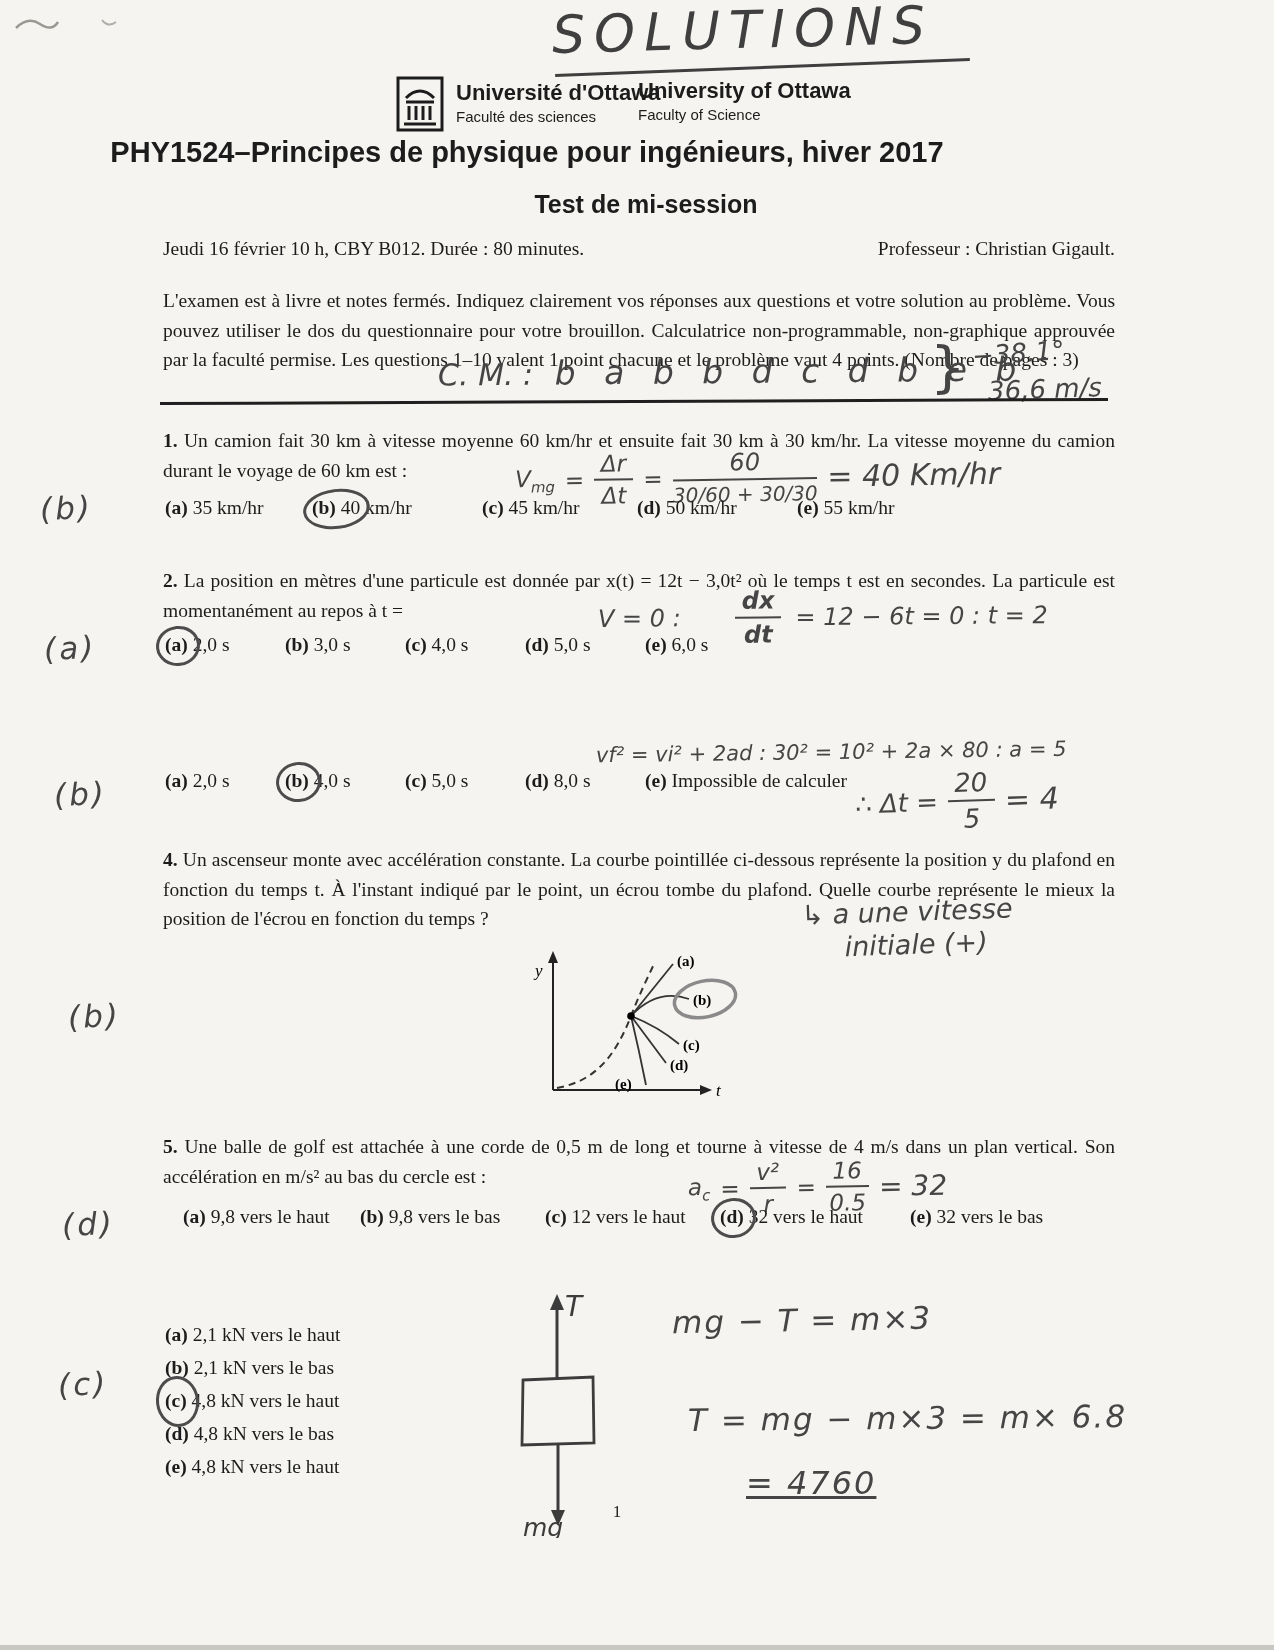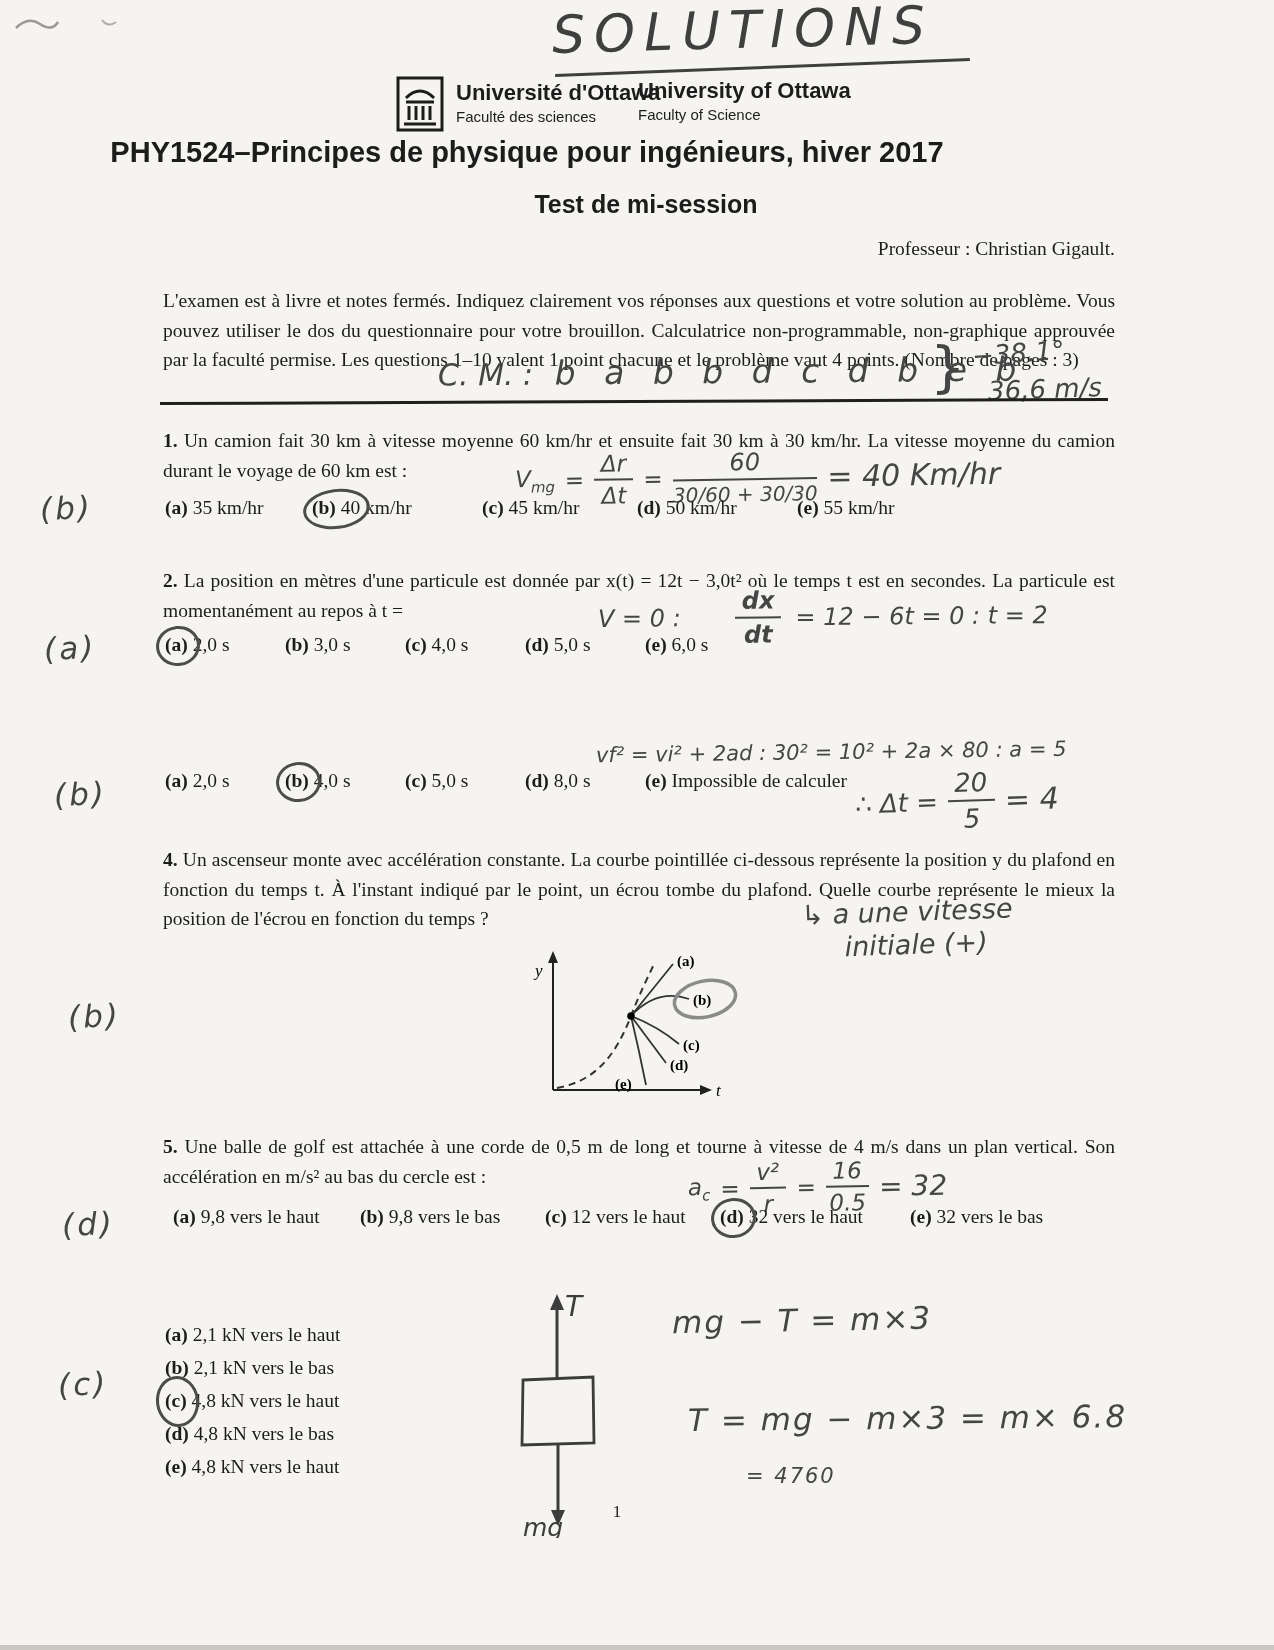--- a/index.html
+++ b/index.html
@@ -76,6 +76,7 @@
   <div class="abs sans" style="left:0; top:190px; width:1274px; text-align:center; font-size:25px; font-weight:bold;padding-left:9px;">Test de mi-session</div>
 
   <div class="abs" style="left:163px; top:238px; width:952px; font-size:19.5px;">
+    <span style="float:left;">Jeudi 16 février 10 h, CBY B012. Durée : 80 minutes.</span>
     <span style="float:right;">Professeur : Christian Gigault.</span>
   </div>
 

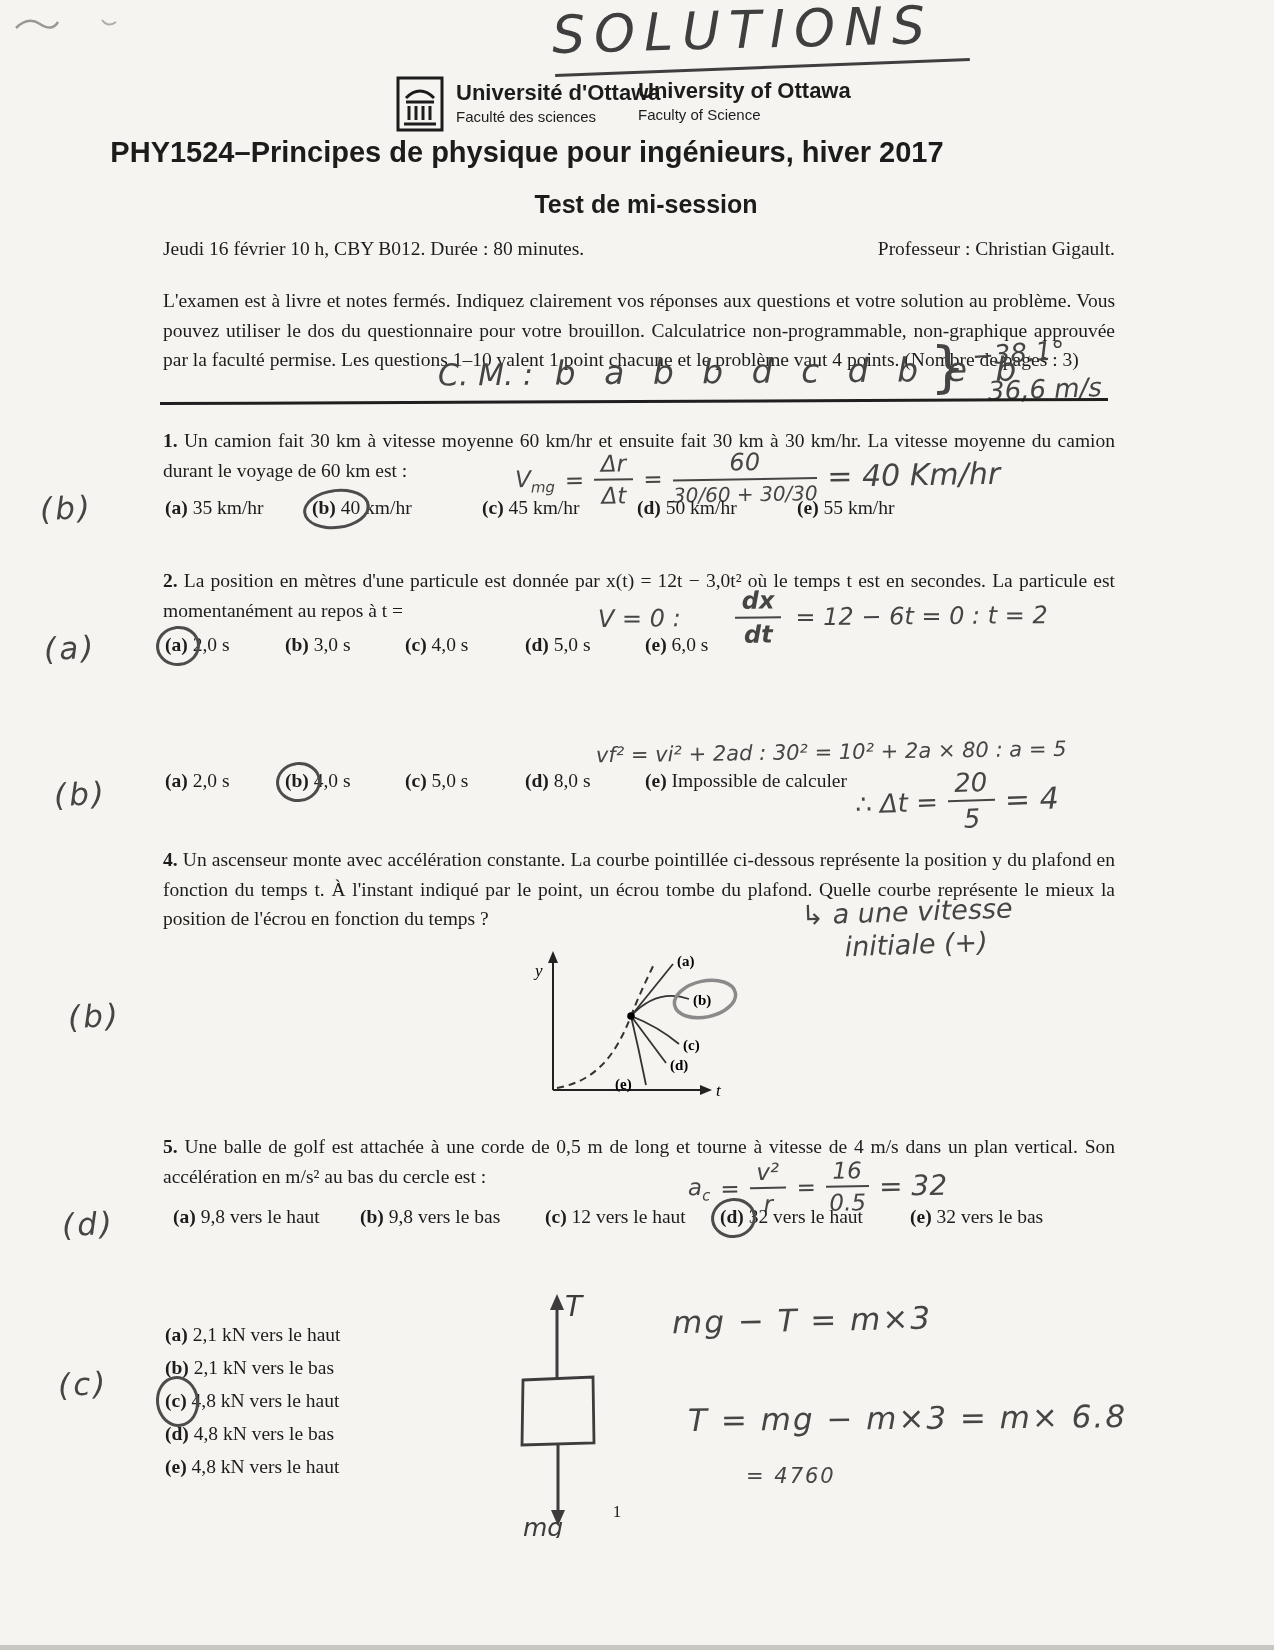--- a/index.html
+++ b/index.html
@@ -214,7 +214,7 @@
     <span style="font-size:28px;">= 32</span>
   </div>
   <div class="opt-row" style="left:165px; top:1206px;">
-    <span class="opt" style="left:8px;text-align:center;"><b>(a)</b> <span>9,8 vers le haut</span></span>
+    <span class="opt" style="left:18px;text-align:center;"><b>(a)</b> <span>9,8 vers le haut</span></span>
     <span class="opt" style="left:195px;"><b>(b)</b> <span>9,8 vers le bas</span></span>
     <span class="opt" style="left:380px;"><b>(c)</b> <span>12 vers le haut</span></span>
     <span class="opt" style="left:555px;"><b class="circ">(d)</b> <span>32 vers le haut</span></span>

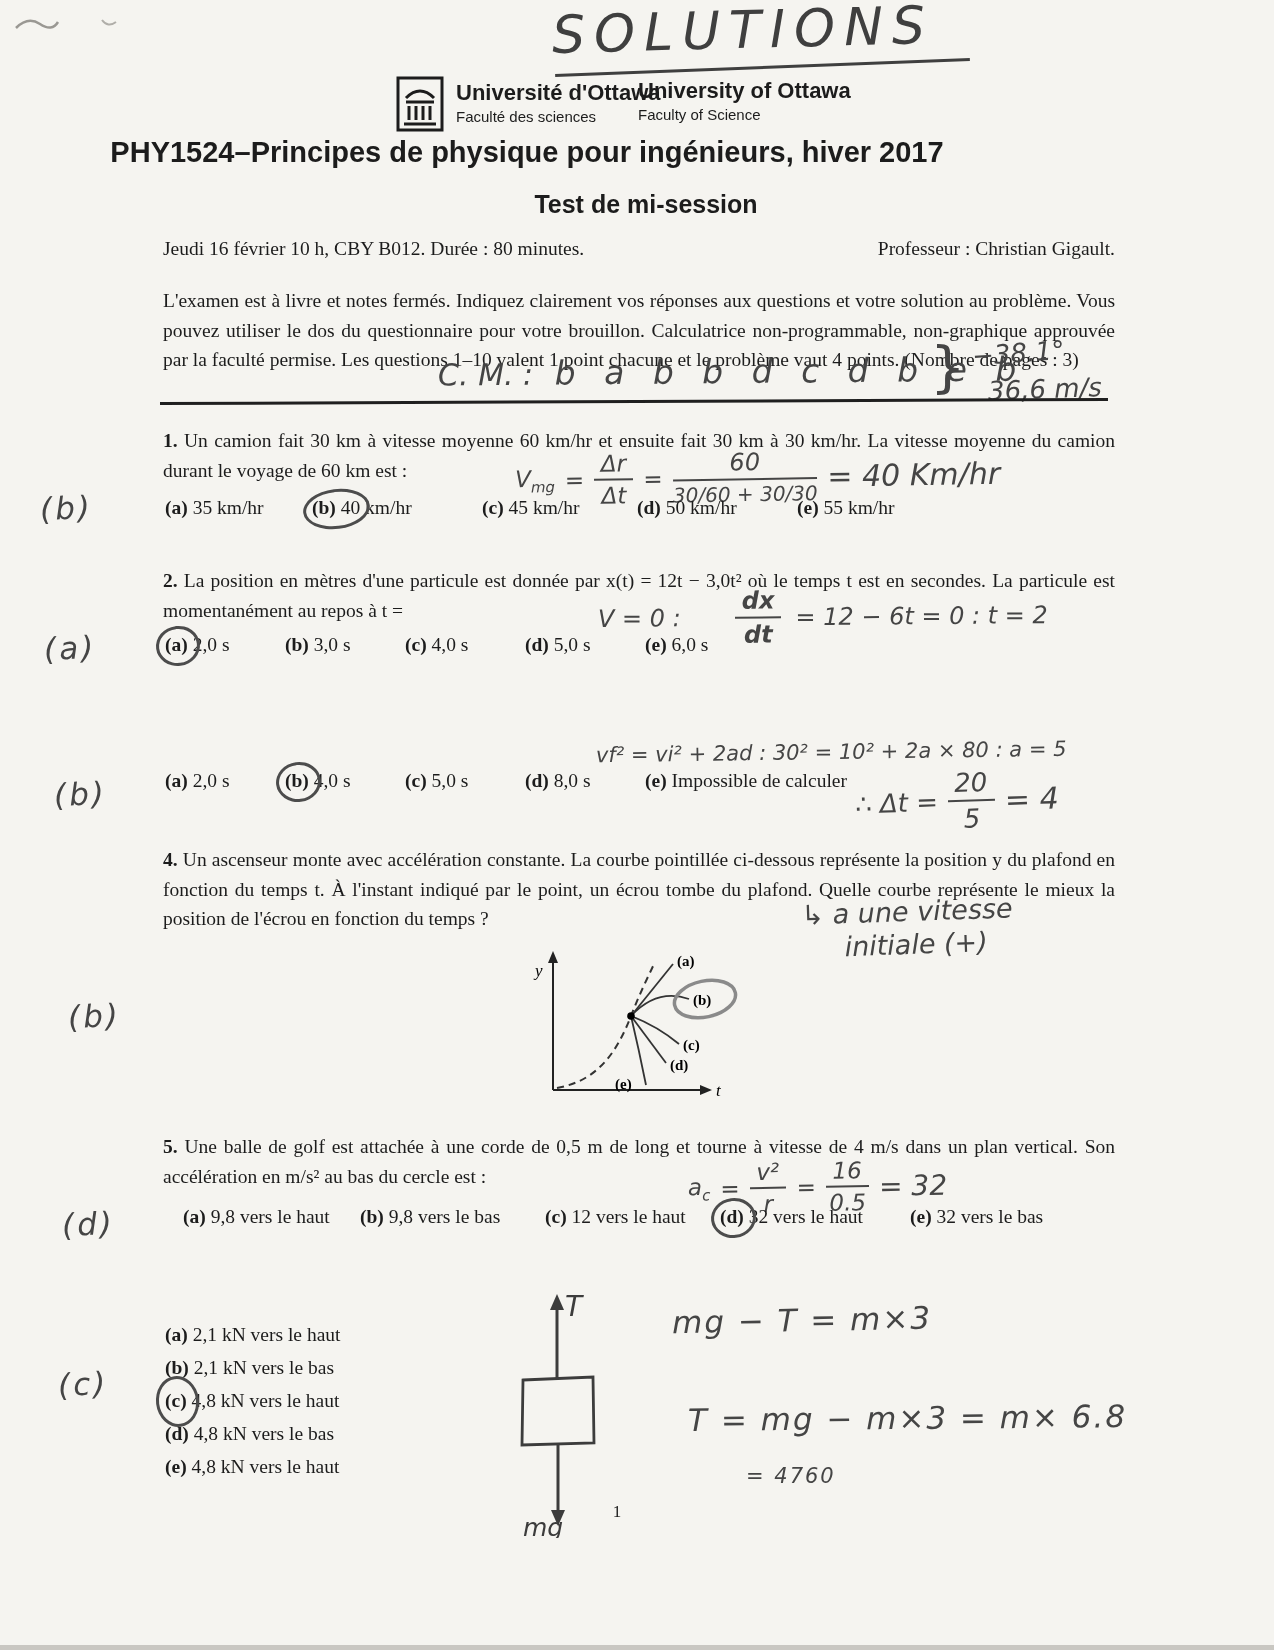--- a/index.html
+++ b/index.html
@@ -242,7 +242,7 @@
 
   <div class="abs hw" style="left:672px; top:1302px; font-size:31px; letter-spacing:2px; transform:rotate(-1deg);">mg − T = m×3</div>
   <div class="abs hw" style="left:688px; top:1400px; font-size:31px; letter-spacing:2px; transform:rotate(-0.5deg);">T = mg − m×3 = m× 6.8</div>
-  <div class="abs hw" style="left:746px; top:1464px; font-size:21px; letter-spacing:2px;">= 4760</div>
+  <div class="abs hw" style="left:746px; top:1464px; font-size:32px; letter-spacing:2px;text-decoration:underline;">= 4760</div>
   <div class="abs hw margin-ans" style="left:58px; top:1366px;">(c)</div>
 
   <div class="abs" style="left:597px; top:1502px; width:40px; text-align:center; font-size:17px;">1</div>

